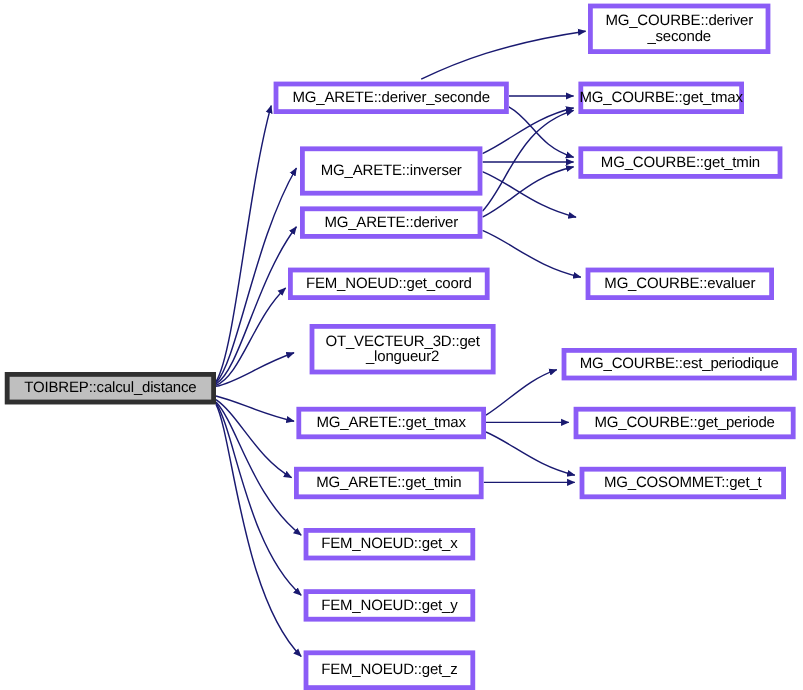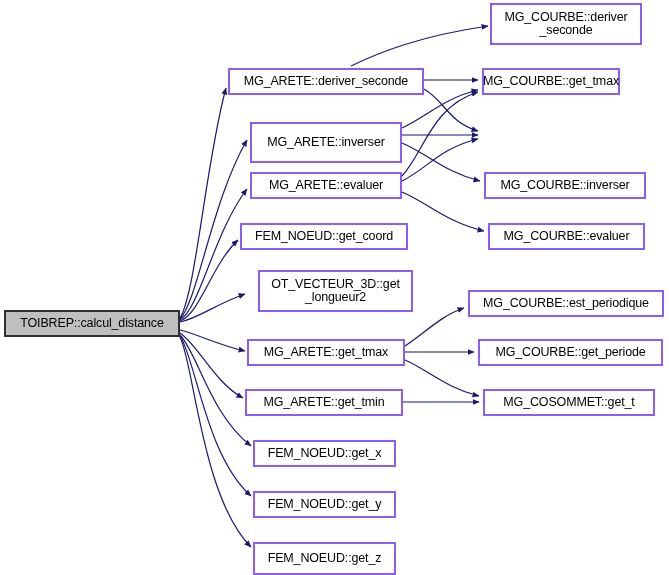--- a/index.html
+++ b/index.html
@@ -26,7 +26,7 @@
     position: absolute;
     box-sizing: border-box;
     background: #ffffff;
-    border: 2px solid #8b5cf6;
+    border: 4px solid #8b5cf6;
     color: #000000;
     font-size: 12.5px;
     line-height: 13.5px;

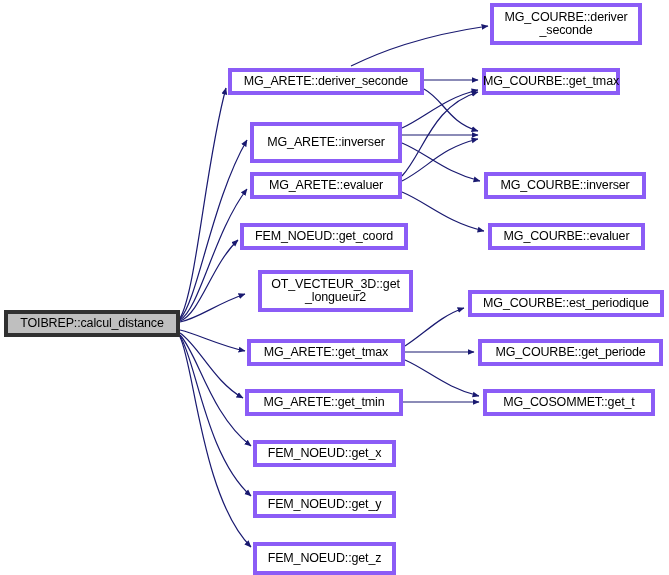--- a/index.html
+++ b/index.html
@@ -92,6 +92,7 @@
     <div class="node" style="left: 490px; top: 3px; width: 152px; height: 42px;">MG_COURBE::deriver
 _seconde</div>
     <div class="node" style="left: 482px; top: 68px; width: 138px; height: 27px;">MG_COURBE::get_tmax</div>
+    <div class="node" style="left: 482px; top: 122px; width: 170px; height: 27px;">MG_COURBE::get_tmin</div>
     <div class="node" style="left: 484px; top: 172px; width: 162px; height: 27px;">MG_COURBE::inverser</div>
     <div class="node" style="left: 488px; top: 223px; width: 157px; height: 27px;">MG_COURBE::evaluer</div>
     <div class="node" style="left: 478px; top: 339px; width: 185px; height: 27px;">MG_COURBE::get_periode</div>

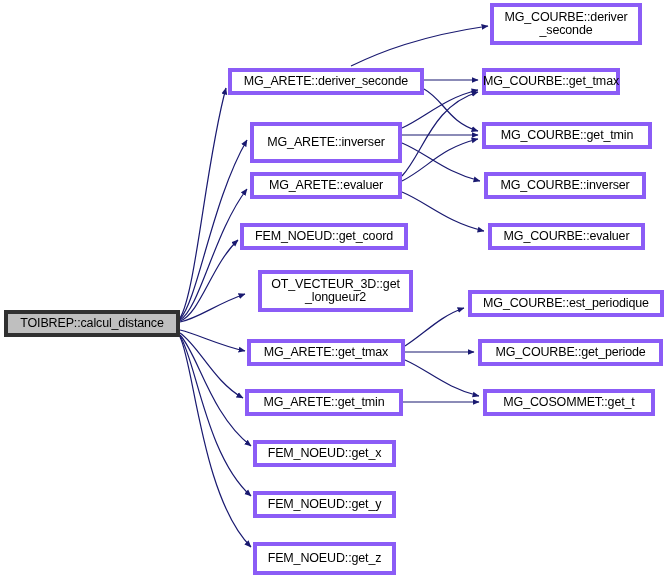--- a/index.html
+++ b/index.html
@@ -80,7 +80,7 @@
 <div class="node root" style="left: 4px; top: 310px; width: 176px; height: 27px;">TOIBREP::calcul_distance</div>
     <div class="node" style="left: 228px; top: 68px; width: 196px; height: 27px;">MG_ARETE::deriver_seconde</div>
     <div class="node" style="left: 250px; top: 122px; width: 152px; height: 41px;">MG_ARETE::inverser</div>
-    <div class="node" style="left: 250px; top: 172px; width: 152px; height: 27px;">MG_ARETE::evaluer</div>
+    <div class="node" style="left: 250px; top: 172px; width: 152px; height: 27px;">MG_ARETE::deriver</div>
     <div class="node" style="left: 240px; top: 223px; width: 168px; height: 27px;">FEM_NOEUD::get_coord</div>
     <div class="node" style="left: 258px; top: 270px; width: 155px; height: 42px;">OT_VECTEUR_3D::get
 _longueur2</div>

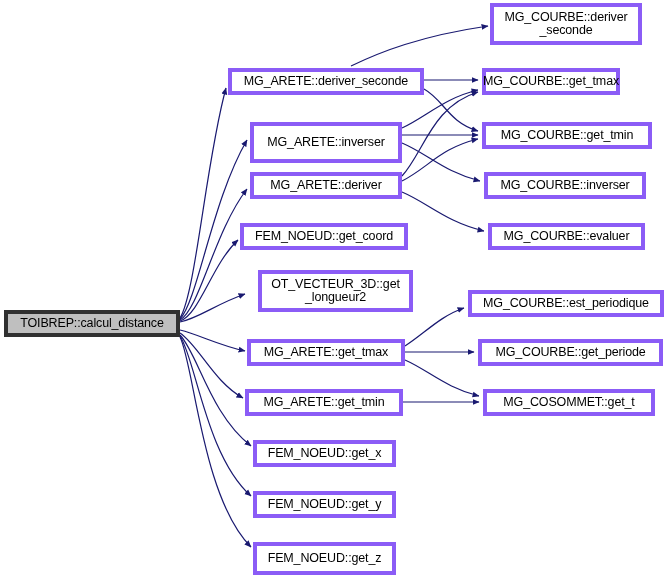--- a/index.html
+++ b/index.html
@@ -93,7 +93,6 @@
 _seconde</div>
     <div class="node" style="left: 482px; top: 68px; width: 138px; height: 27px;">MG_COURBE::get_tmax</div>
     <div class="node" style="left: 482px; top: 122px; width: 170px; height: 27px;">MG_COURBE::get_tmin</div>
-    <div class="node" style="left: 484px; top: 172px; width: 162px; height: 27px;">MG_COURBE::inverser</div>
     <div class="node" style="left: 488px; top: 223px; width: 157px; height: 27px;">MG_COURBE::evaluer</div>
     <div class="node" style="left: 478px; top: 339px; width: 185px; height: 27px;">MG_COURBE::get_periode</div>
     <div class="node" style="left: 468px; top: 290px; width: 196px; height: 27px;">MG_COURBE::est_periodique</div>

